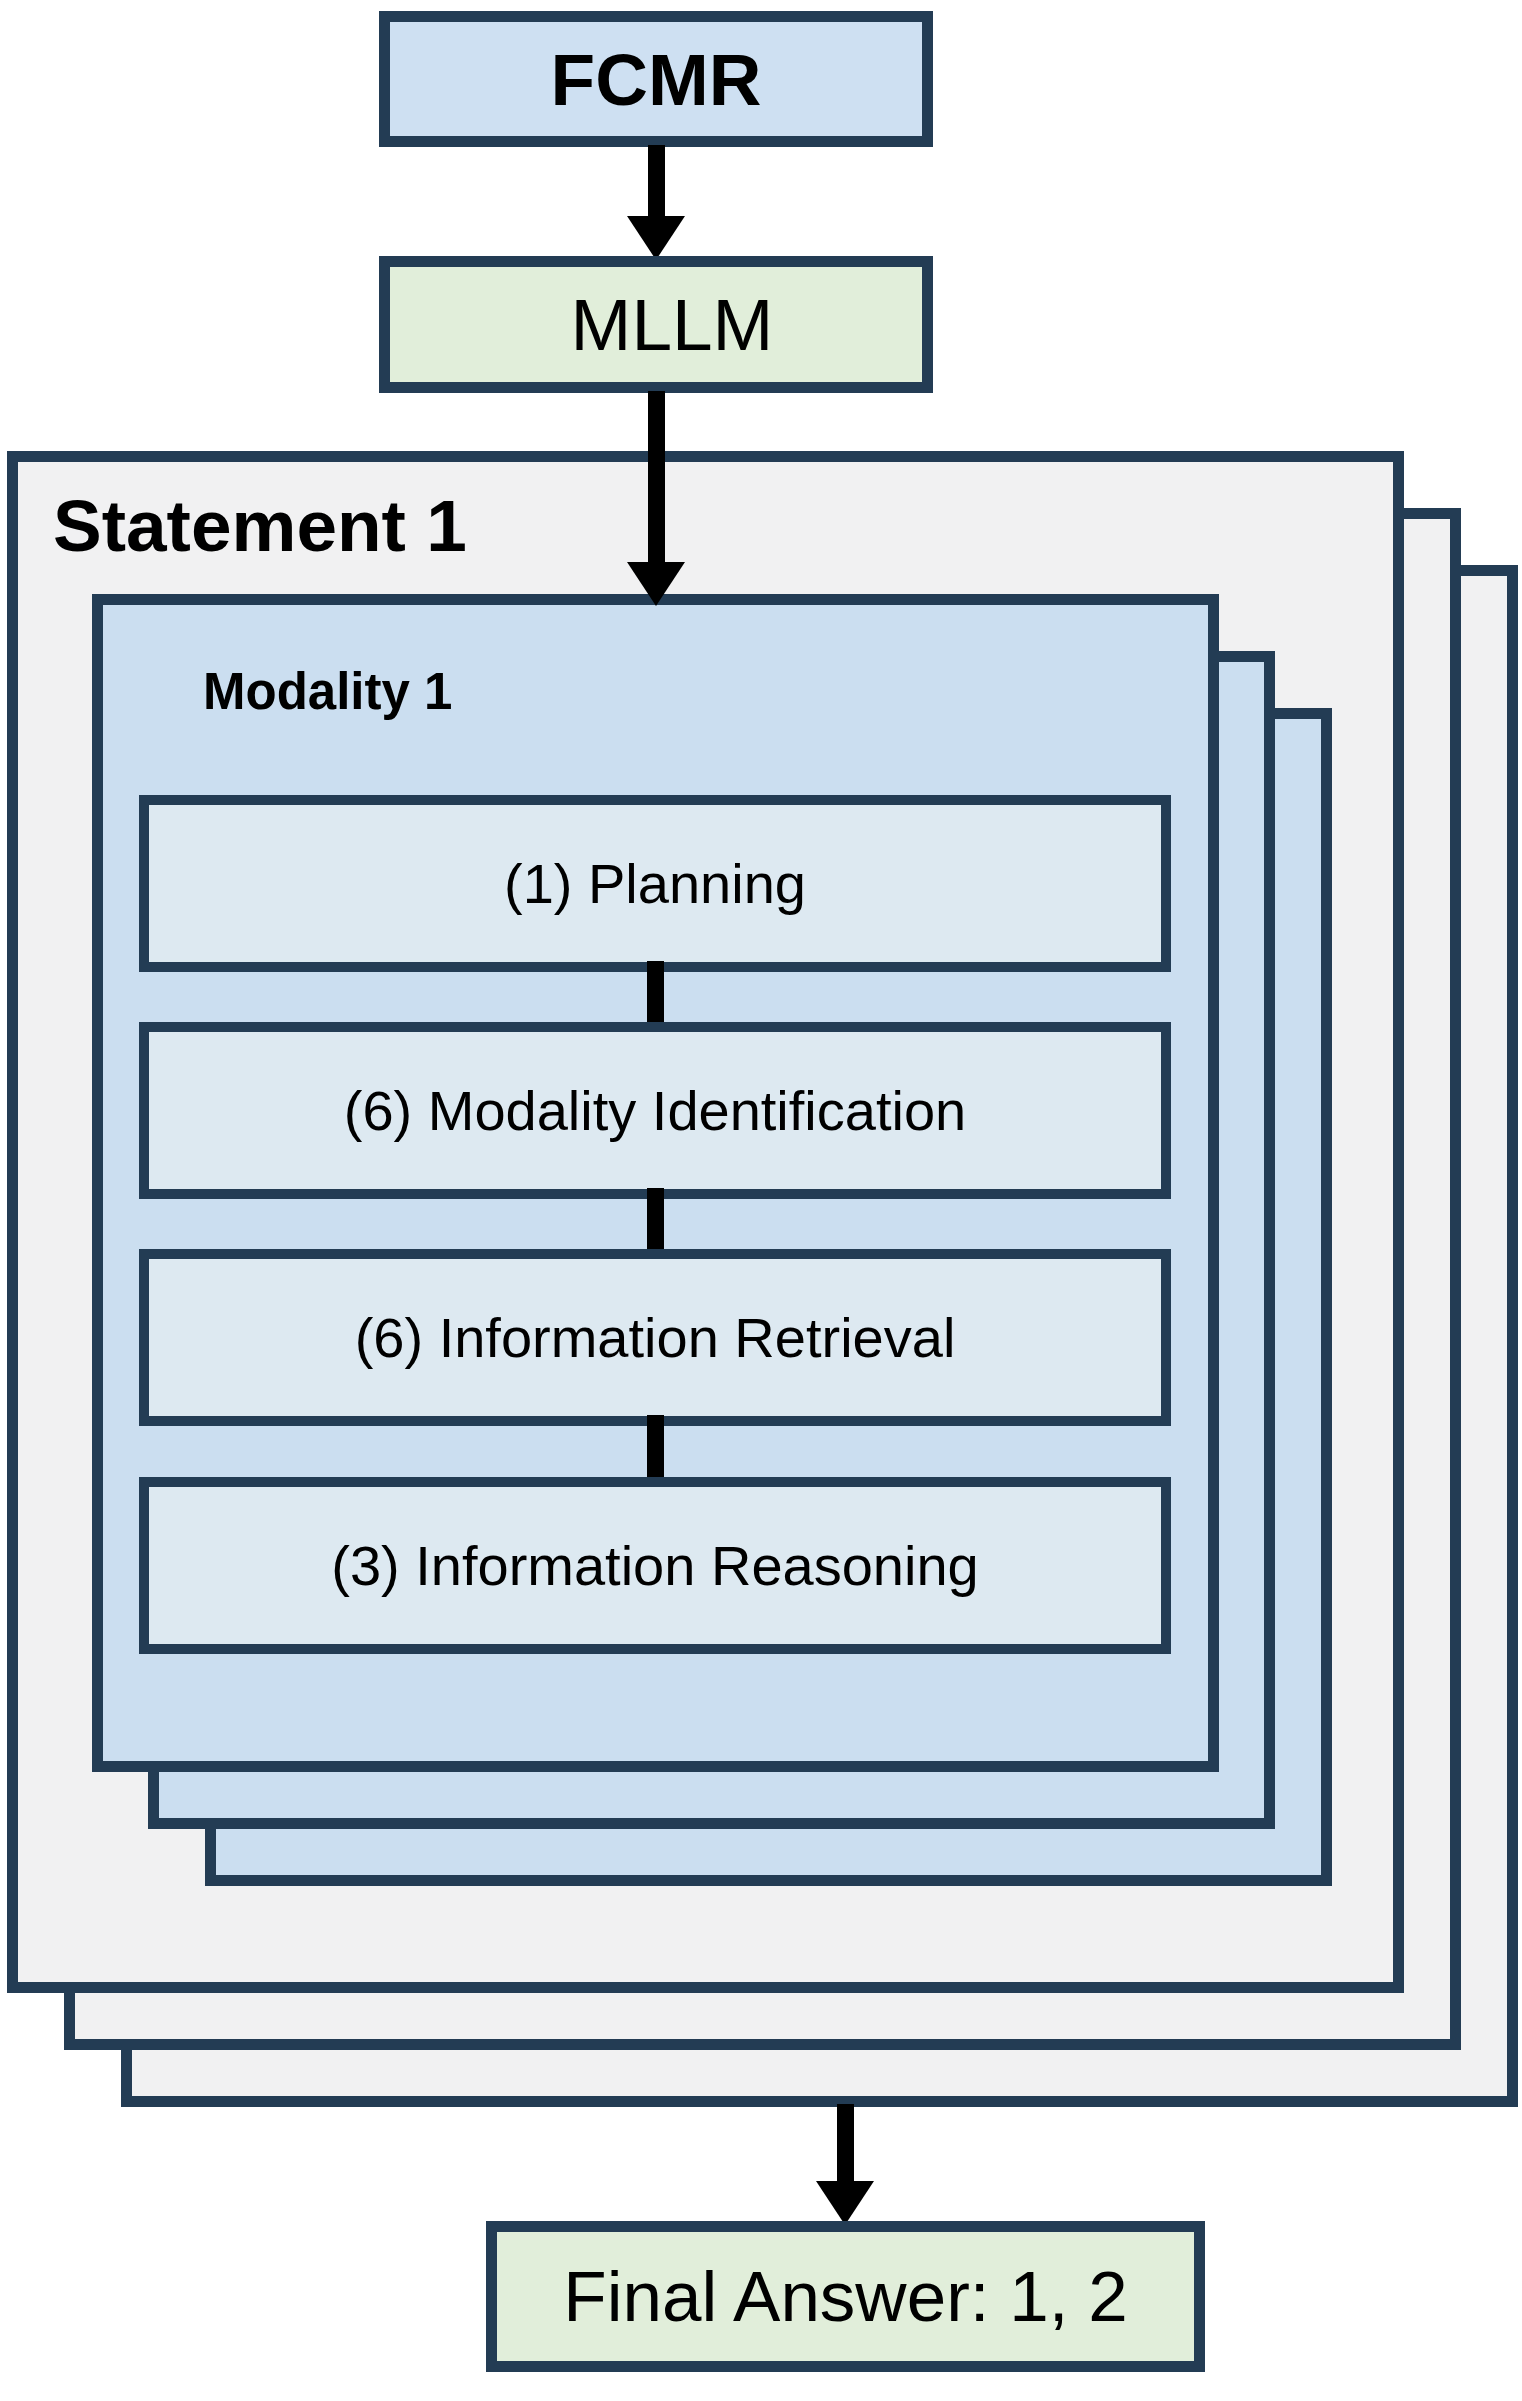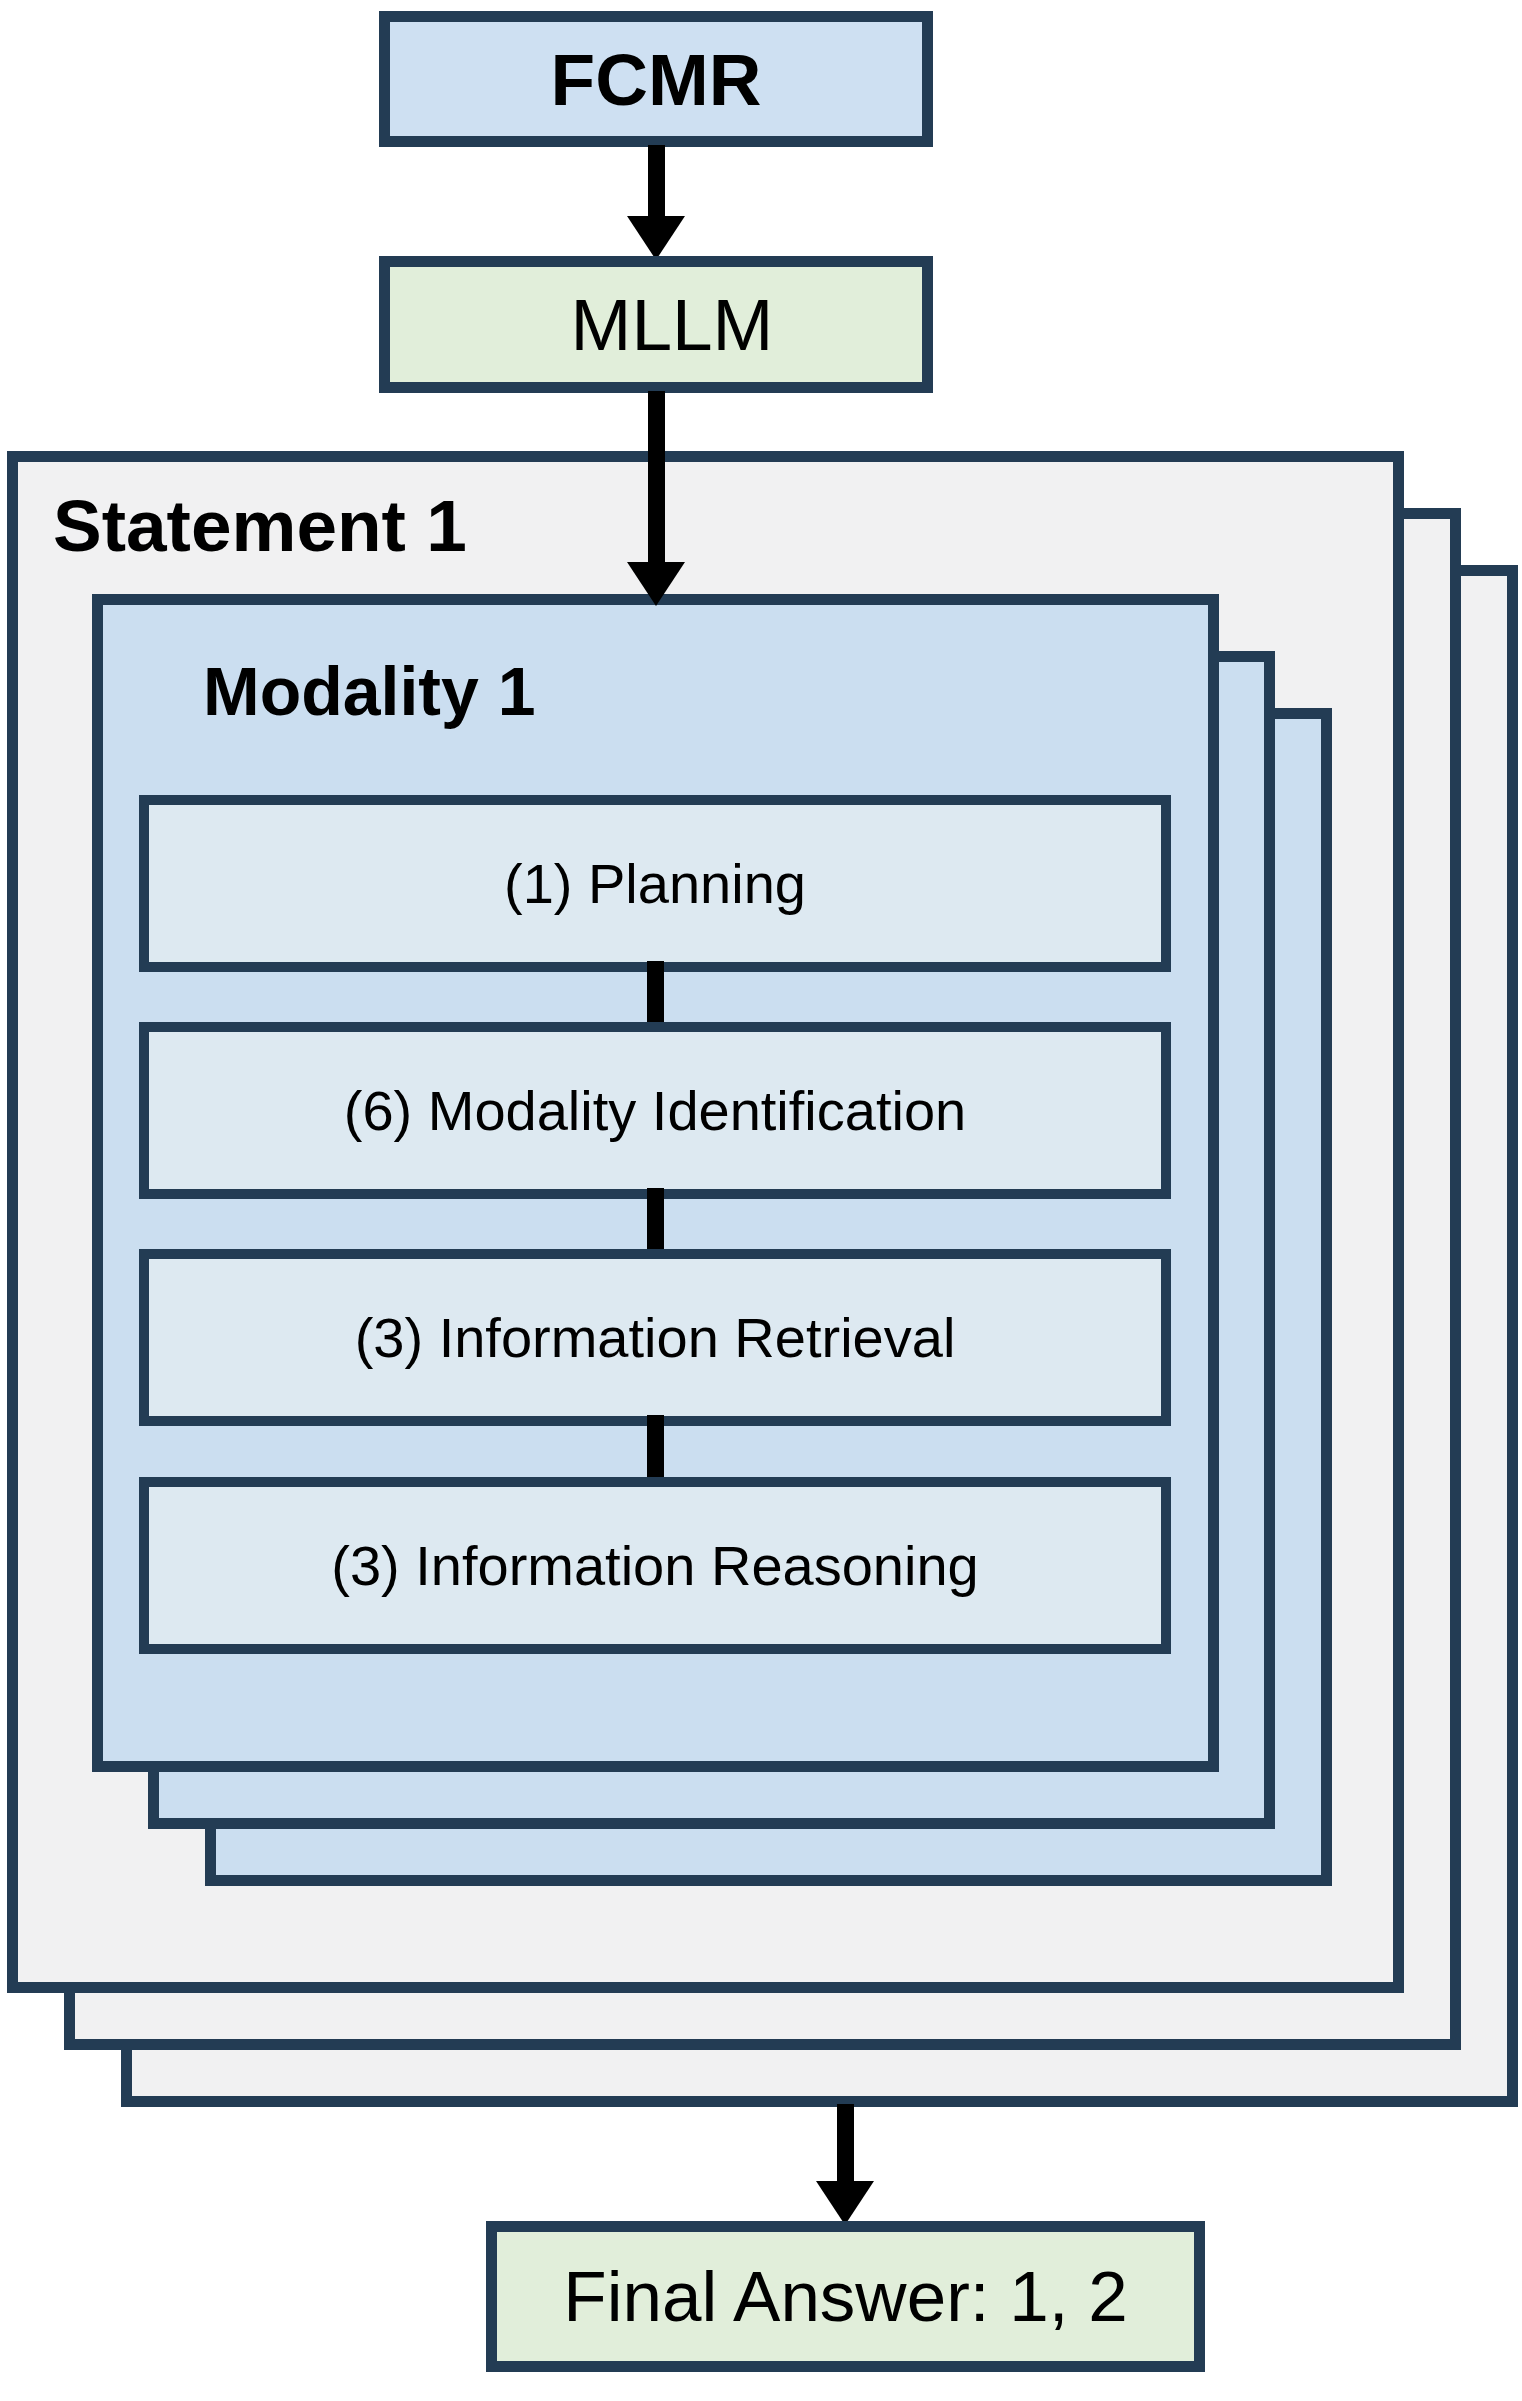--- a/index.html
+++ b/index.html
@@ -52,7 +52,7 @@
     text-align: center;
   }
   .statement-label { left: 53px;  top: 487px; font-size: 73px; line-height: 77px; }
-  .modality-label  { left: 203px; top: 651px; font-size: 68px; line-height: 81px; }
+  .modality-label  { left: 203px; top: 651px; font-size: 51px; line-height: 81px; }
 
   
   .step {

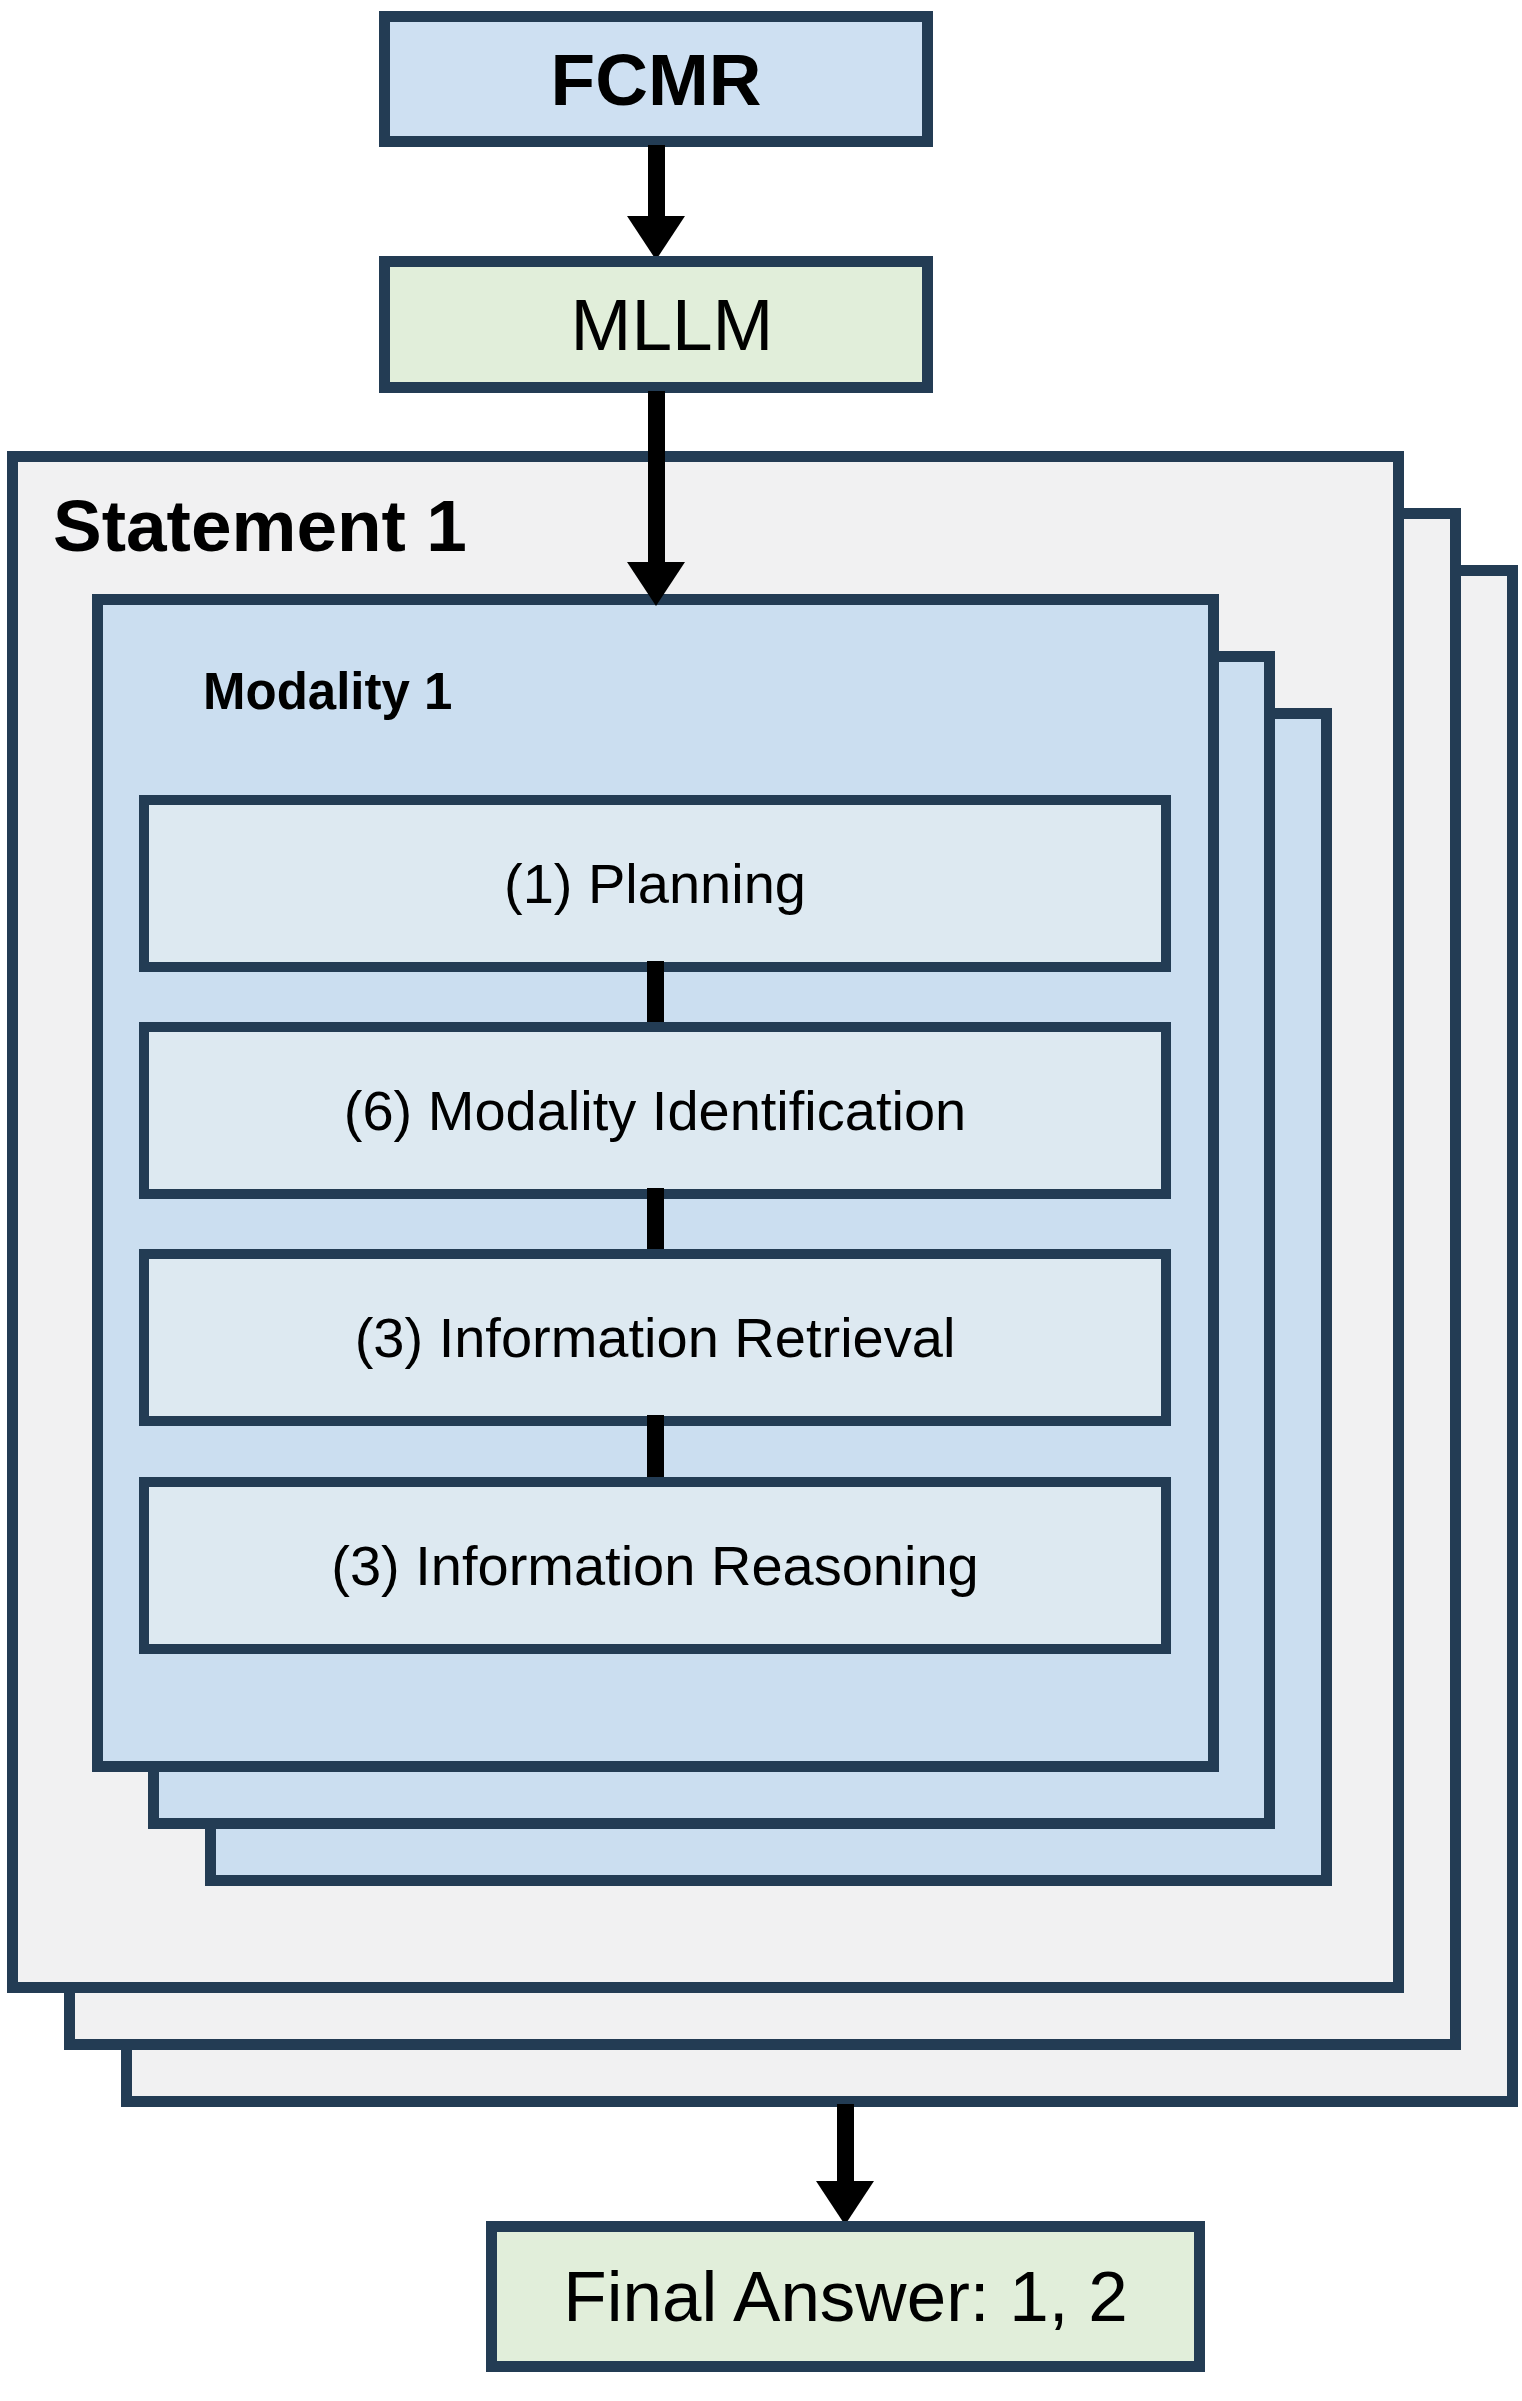--- a/index.html
+++ b/index.html
@@ -120,7 +120,7 @@
   <div class="abs bar" style="left:647px; top:1188px; height:70px;"></div>
 
   <div class="abs step" style="top:1249px;">
-    <span class="step-label">(3) Information Retrieval</span>
+    <span class="step-label">(6) Information Retrieval</span>
   </div>
   <div class="abs bar" style="left:647px; top:1415px; height:70px;"></div>
 

